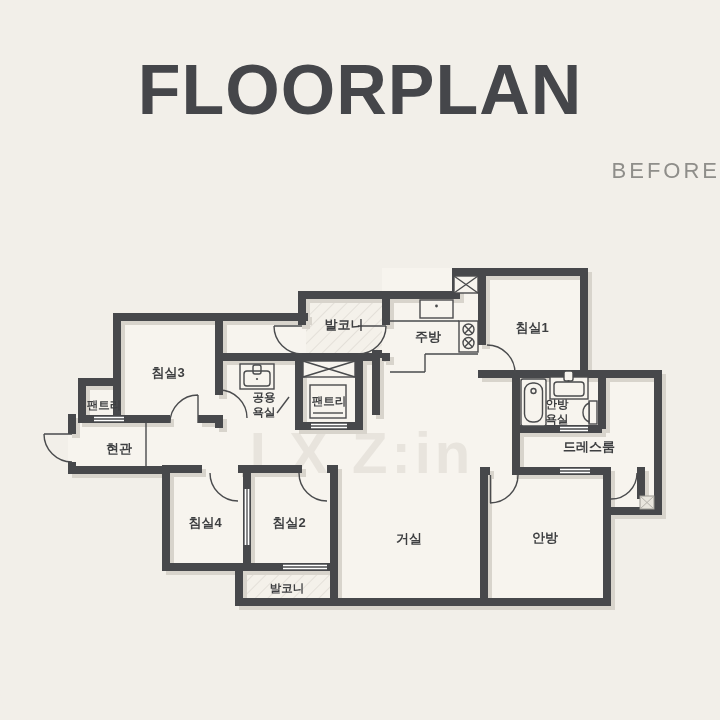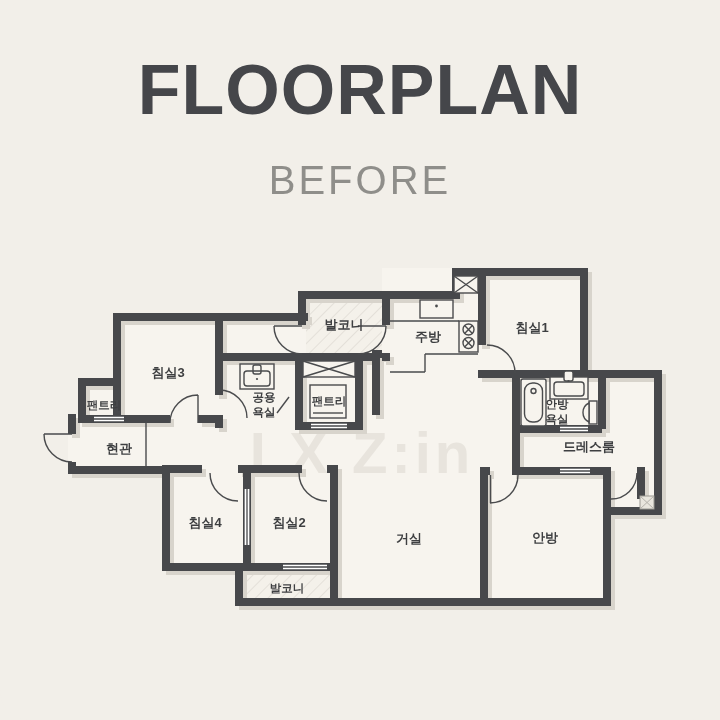--- a/index.html
+++ b/index.html
@@ -7,8 +7,8 @@
   .stage{position:relative;width:720px;height:720px;background:#f2efe9;overflow:hidden;border-radius:30px;}
   .title{position:absolute;top:50px;left:0;width:720px;text-align:center;
          font-size:70px;font-weight:700;letter-spacing:1px;color:#45464a;}
-  .subtitle{position:absolute;top:158px;left:0;width:720px;text-align:center;
-         font-size:40px;font-weight:400;letter-spacing:3px;color:#8f8e8a;}
+  .subtitle{position:absolute;top:158px;left:0;width:720px;text-align:right;
+         font-size:22px;font-weight:400;letter-spacing:3px;color:#8f8e8a;}
   svg{position:absolute;left:0;top:0;}
   .walls{fill:#47484b;filter:drop-shadow(4px 4px 0 #d8d4cc);}
   .floor{fill:#f7f4ee;}

